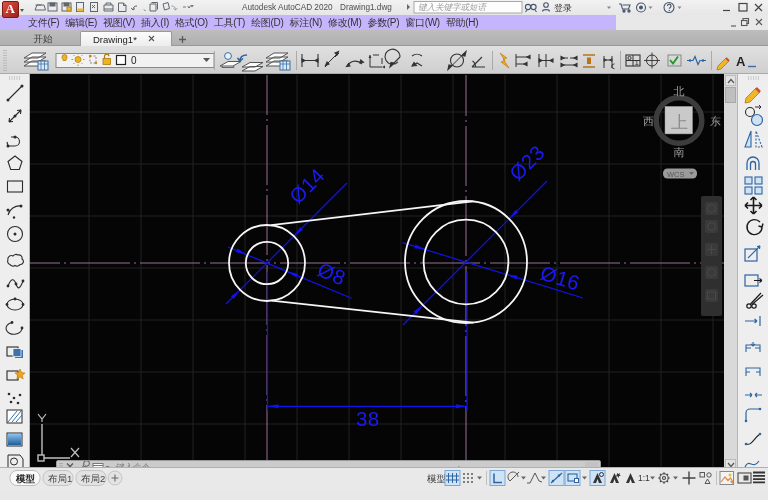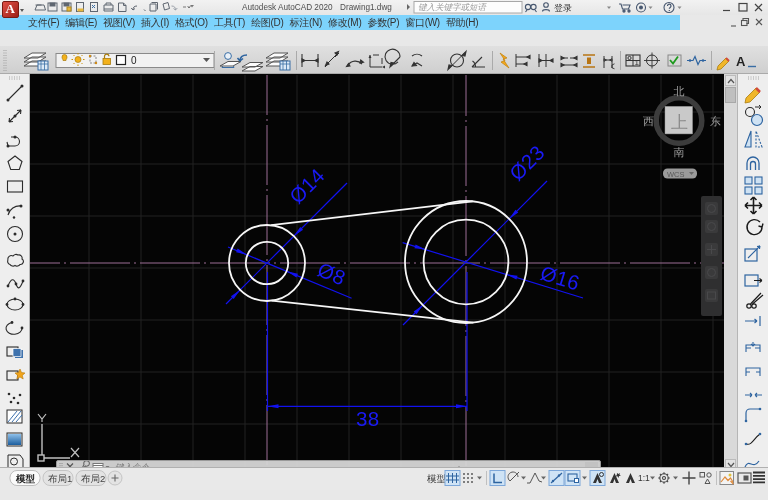--- a/index.html
+++ b/index.html
@@ -7,7 +7,7 @@
 .abs{position:absolute}
 
 #titlebar{left:0;top:0;width:768px;height:15px;background:linear-gradient(#f2f2f2,#e6e6e6)}
-#menubar{left:0;top:15px;width:680px;height:15px;background:#7dd3fc;color:#333;font-size:10px}
+#menubar{left:0;top:15px;width:616px;height:15px;background:#c4b5fd;color:#333;font-size:10px}
 .menuitem{display:inline-block;padding:1px 3px 0 3px;letter-spacing:-0.3px}
 #tabrow{left:0;top:30px;width:768px;height:16px;background:linear-gradient(#bdbdbd,#b0b0b0);border-bottom:1px solid #999}
 #toolrow{left:0;top:46px;width:768px;height:28px;background:linear-gradient(#e0e0e0,#cfcfcf);border-bottom:1px solid #aaa}

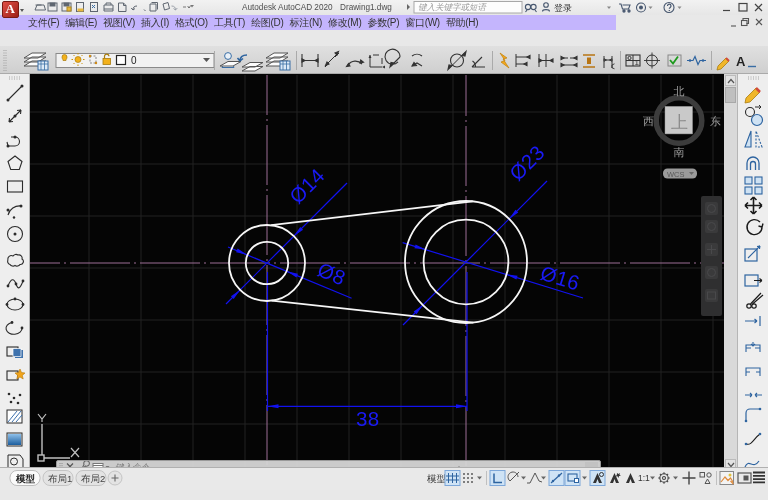--- a/index.html
+++ b/index.html
@@ -93,6 +93,16 @@
         <path d="M26 2 l6 6 m0 -6 l-6 6"></path>
       </g>
     </svg>
+  </div>
+  <div id="tabrow" class="abs">
+    <div class="abs" style="left:14px;top:2px;width:58px;height:14px;font-size:9.5px;color:#3a3a3a;text-align:center;line-height:14px">开始</div>
+    <div class="abs" style="left:80px;top:1px;width:92px;height:15px;background:linear-gradient(#fcfcfc,#ededed);border:1px solid #9a9a9a;border-bottom:none;border-radius:2px 2px 0 0;font-size:9.5px;color:#222;line-height:15px;padding-left:12px">Drawing1*</div>
+    <svg class="abs" style="left:148px;top:5px" width="8" height="8">
+        <path d="M1 1 l5 5 m0 -5 l-5 5" stroke="#555" stroke-width="1.1"></path>
+      </svg>
+    <svg class="abs" style="left:178px;top:5px" width="9" height="9">
+        <path d="M4.5 1 v7 M1 4.5 h7" stroke="#5a5a5a" stroke-width="1.3"></path>
+      </svg>
   </div>
   <div id="toolrow" class="abs">
     <svg class="abs" style="left:0;top:0" width="768" height="29" viewBox="0 0 768 29">

